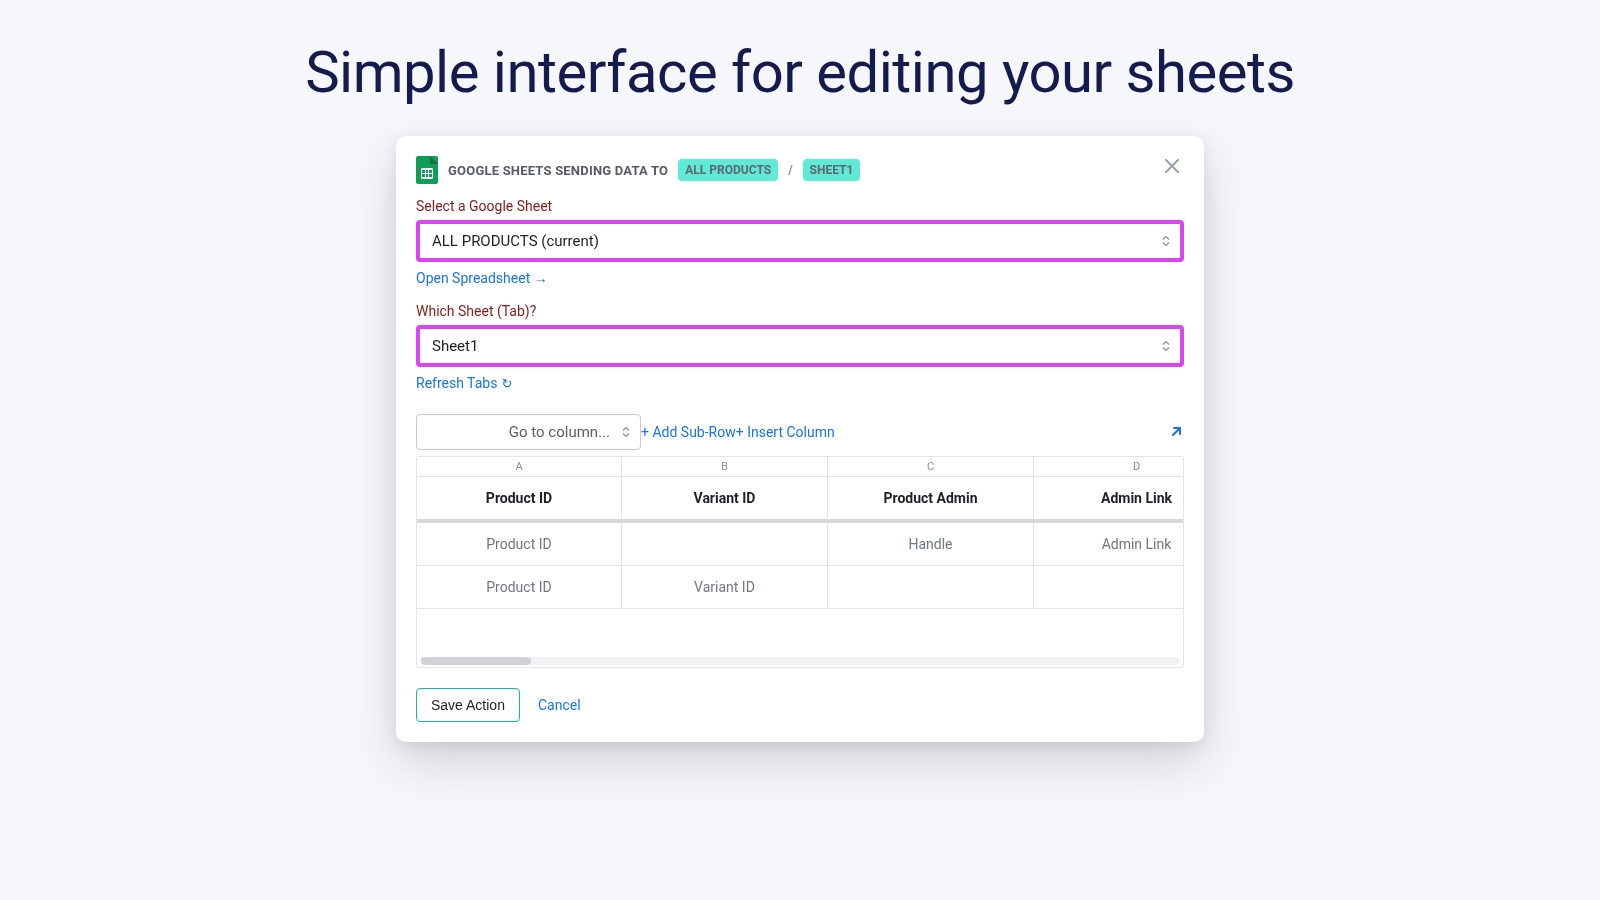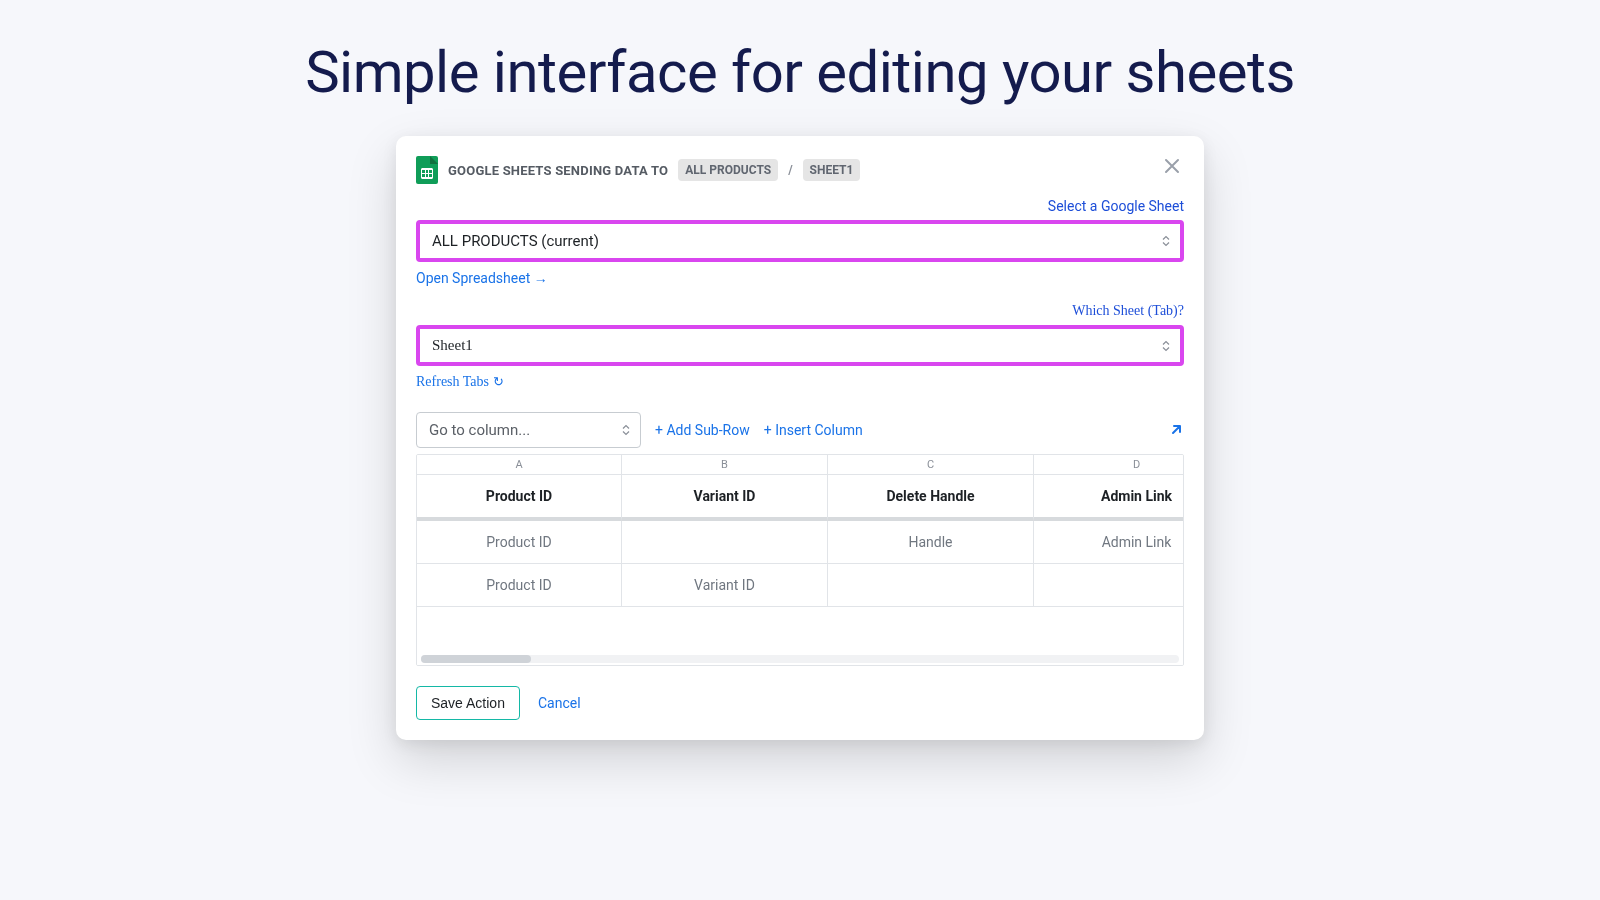--- a/index.html
+++ b/index.html
@@ -65,7 +65,7 @@
     letter-spacing: 0.2px;
   }
   .pill {
-    background: #e5e5e5;
+    background: #5eead4;
     border-radius: 4px;
     padding: 4px 7px;
     font-size: 12px;

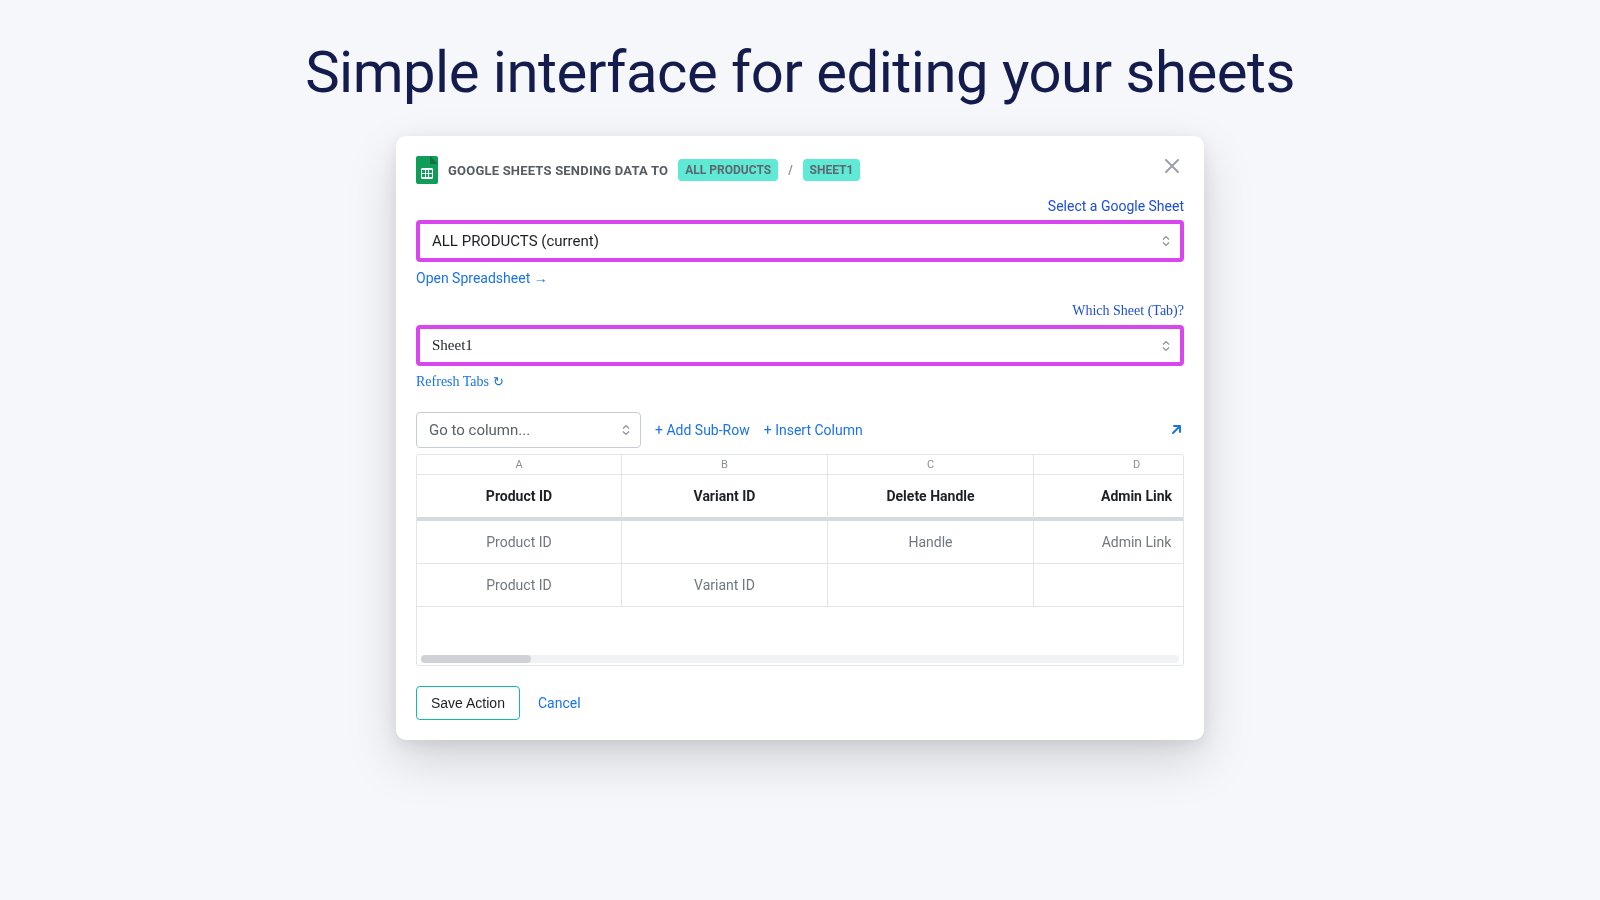--- a/index.html
+++ b/index.html
@@ -83,10 +83,9 @@
   .close-btn svg { width: 16px; height: 16px; }
   .field-label {
     font-size: 14px;
-    color: #1d4ed8;
+    color: #7f1d1d;
     margin-bottom: 6px;
     display: block;
-    text-align: right;
   }
   .select {
     position: relative;

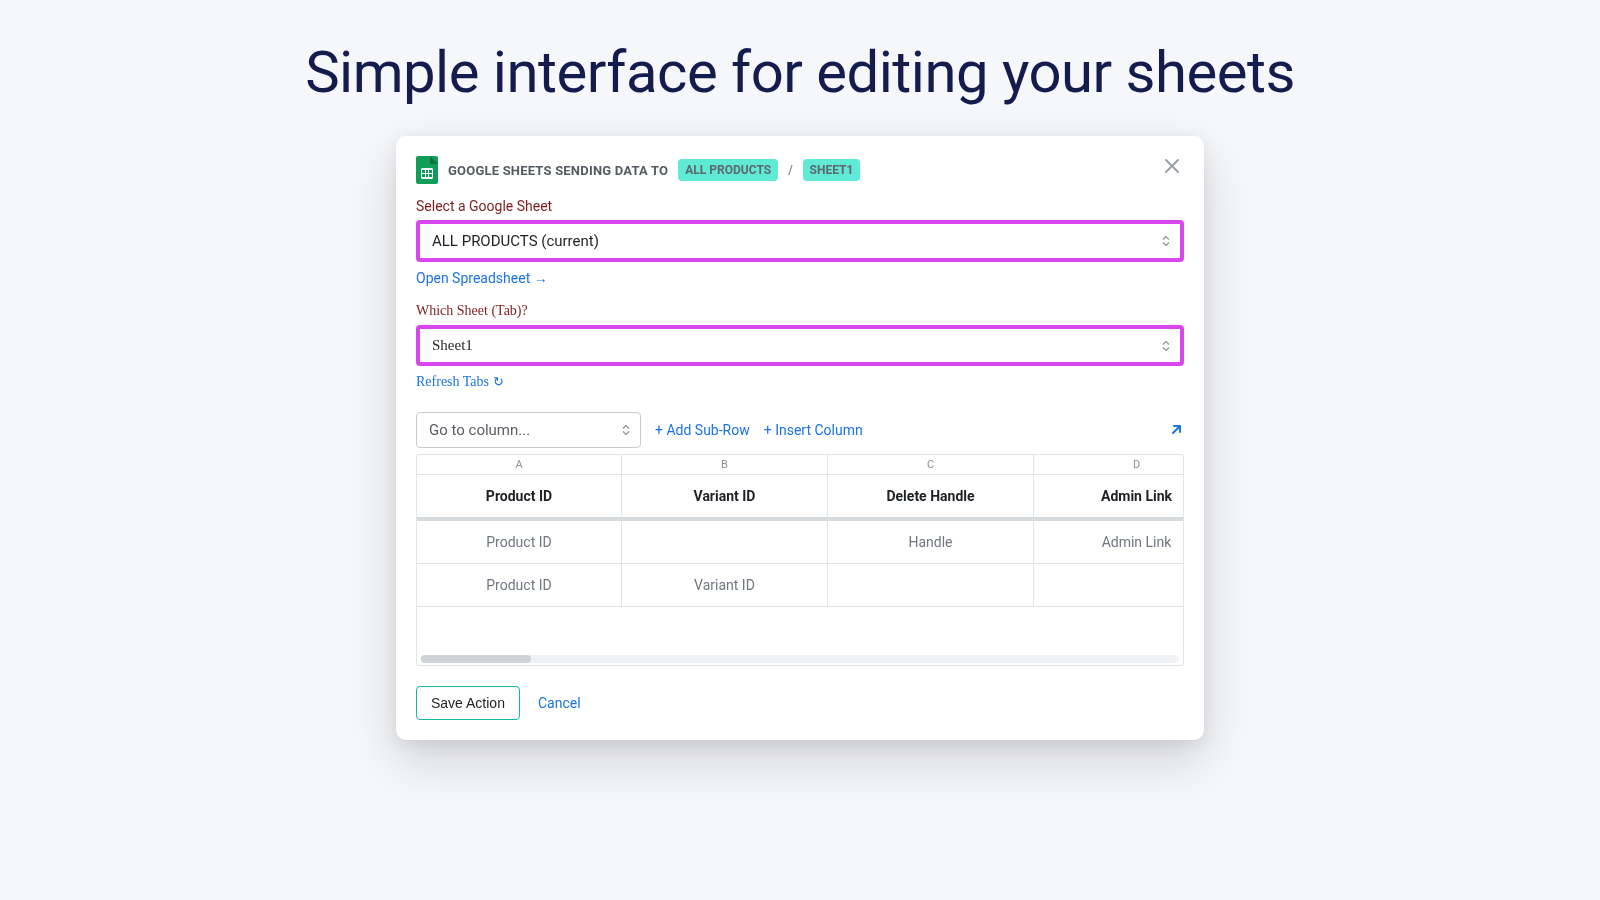--- a/index.html
+++ b/index.html
@@ -106,7 +106,7 @@
   .select .chev svg { width: 8px; height: 5px; }
   .link { color: #1a73e8; font-size: 14px; text-decoration: none; cursor: pointer; }
   .row-2col { display: flex; gap: 14px; margin-top: 16px; }
-  .col { flex: 1; font-family: Liberation Serif, serif; }
+  .col { flex: 1; }
   .toolbar-row { display: flex; align-items: center; gap: 14px; margin-top: 22px; }
   .go-to-col {
     width: 225px;

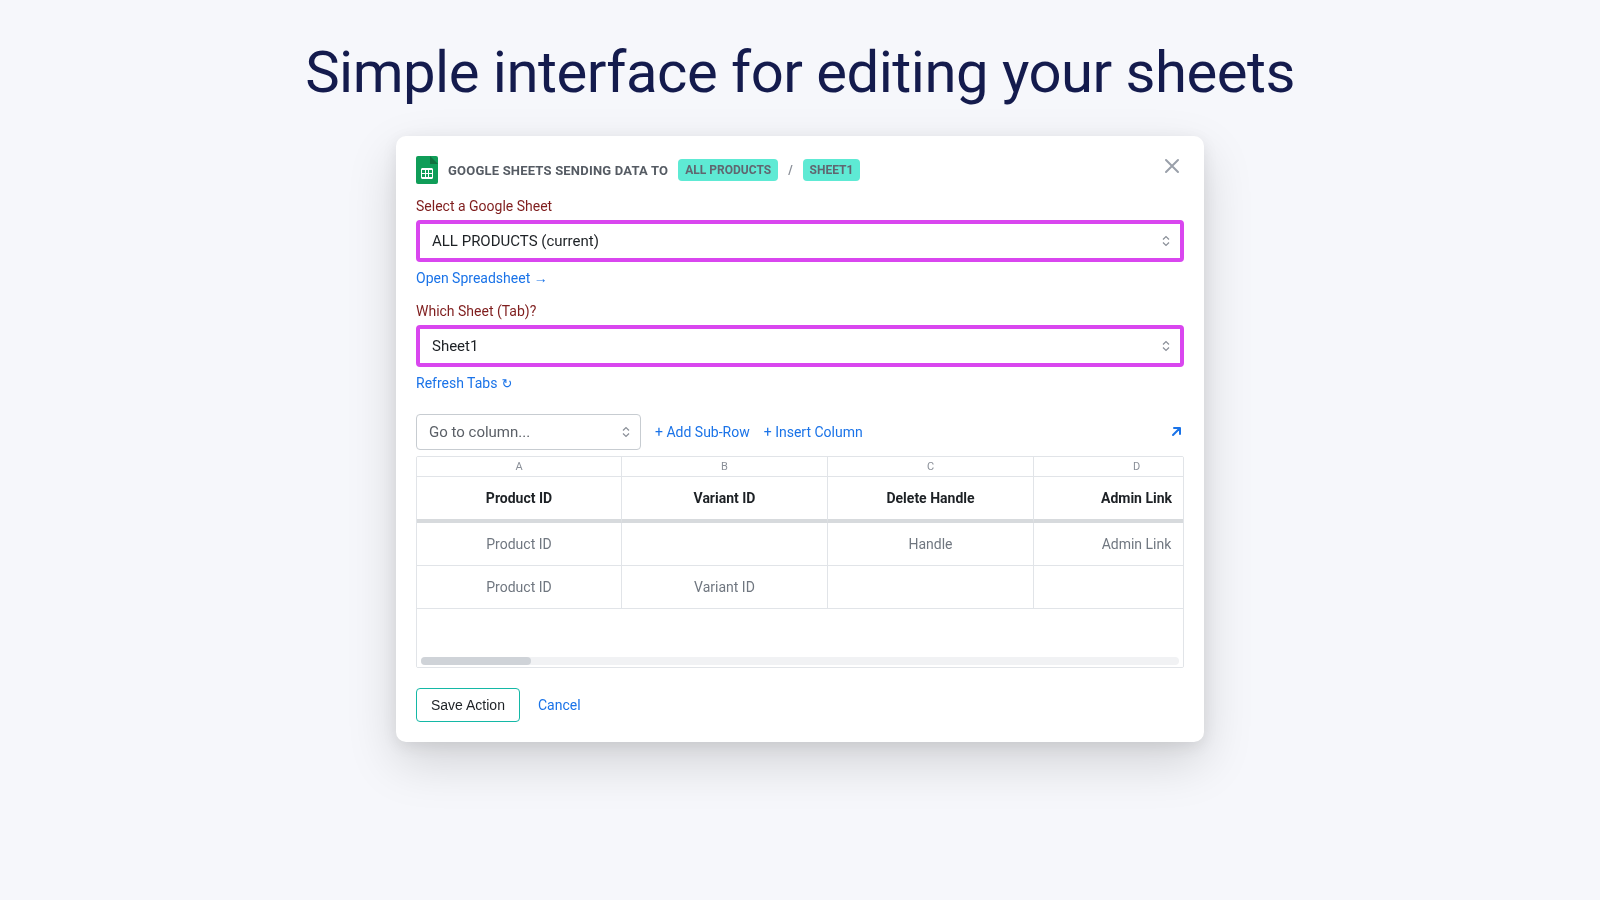--- a/index.html
+++ b/index.html
@@ -107,7 +107,7 @@
   .link { color: #1a73e8; font-size: 14px; text-decoration: none; cursor: pointer; }
   .row-2col { display: flex; gap: 14px; margin-top: 16px; }
   .col { flex: 1; }
-  .toolbar-row { display: flex; align-items: center; gap: 14px; margin-top: 22px; }
+  .toolbar-row { display: flex; align-items: center; margin-top: 22px; text-align: right; }
   .go-to-col {
     width: 225px;
     border: 1px solid #c7ccd1;

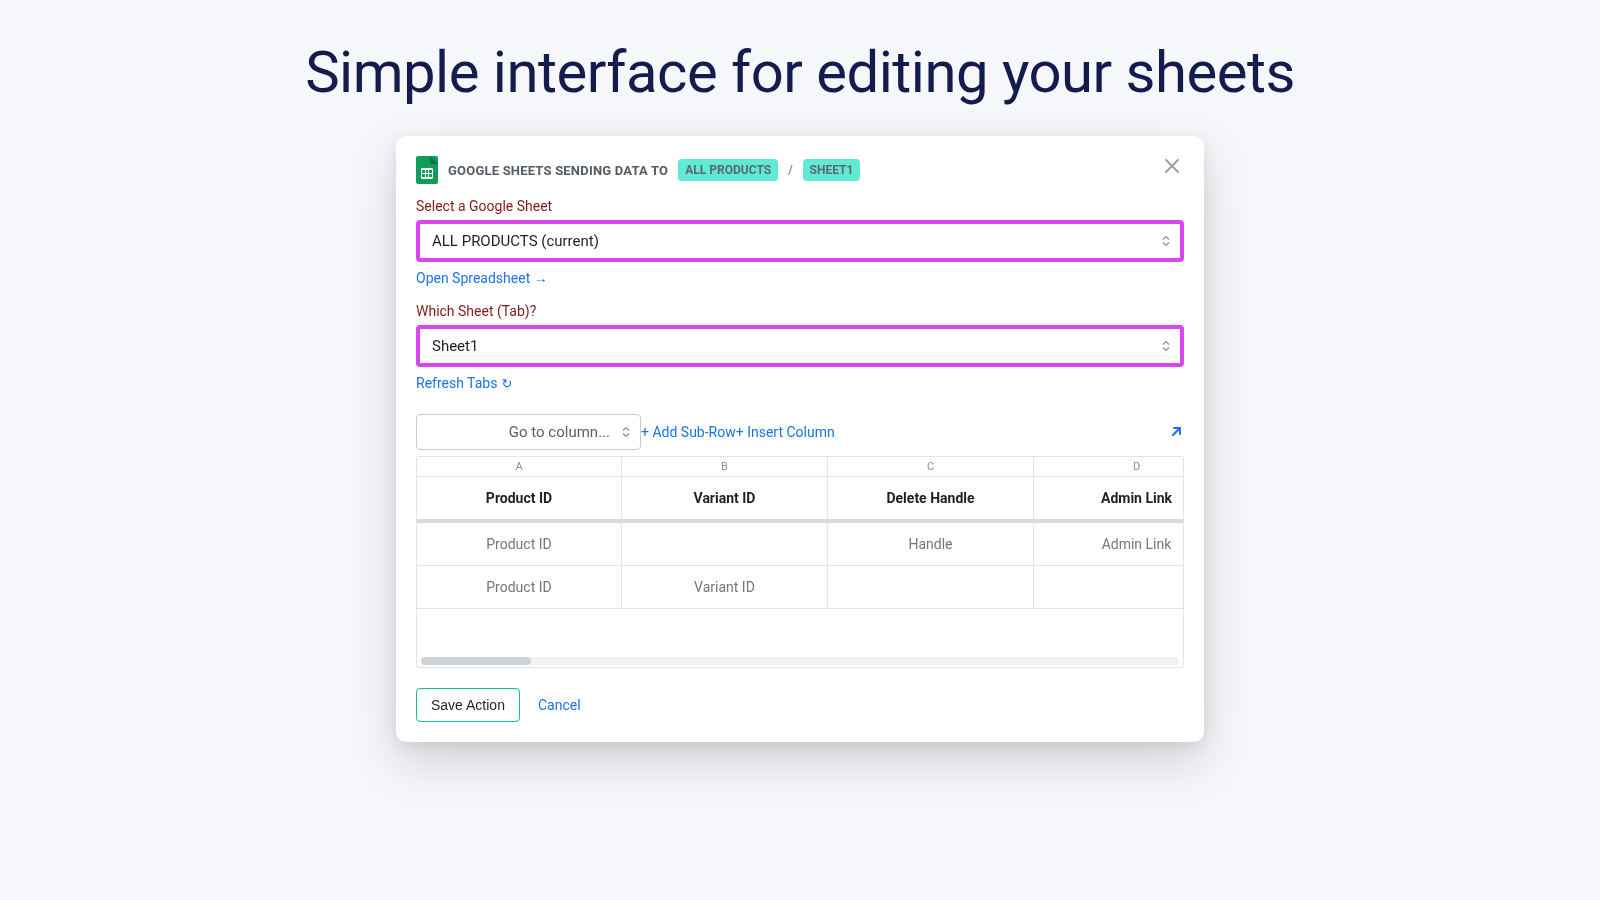--- a/index.html
+++ b/index.html
@@ -296,7 +296,7 @@
 
       <div class="col-header">Product ID</div>
       <div class="col-header">Variant ID</div>
-      <div class="col-header">Delete Handle</div>
+      <div class="col-header">Product Admin</div>
       <div class="col-header">Admin Link</div>
       <div class="col-header">Produ</div>
 

